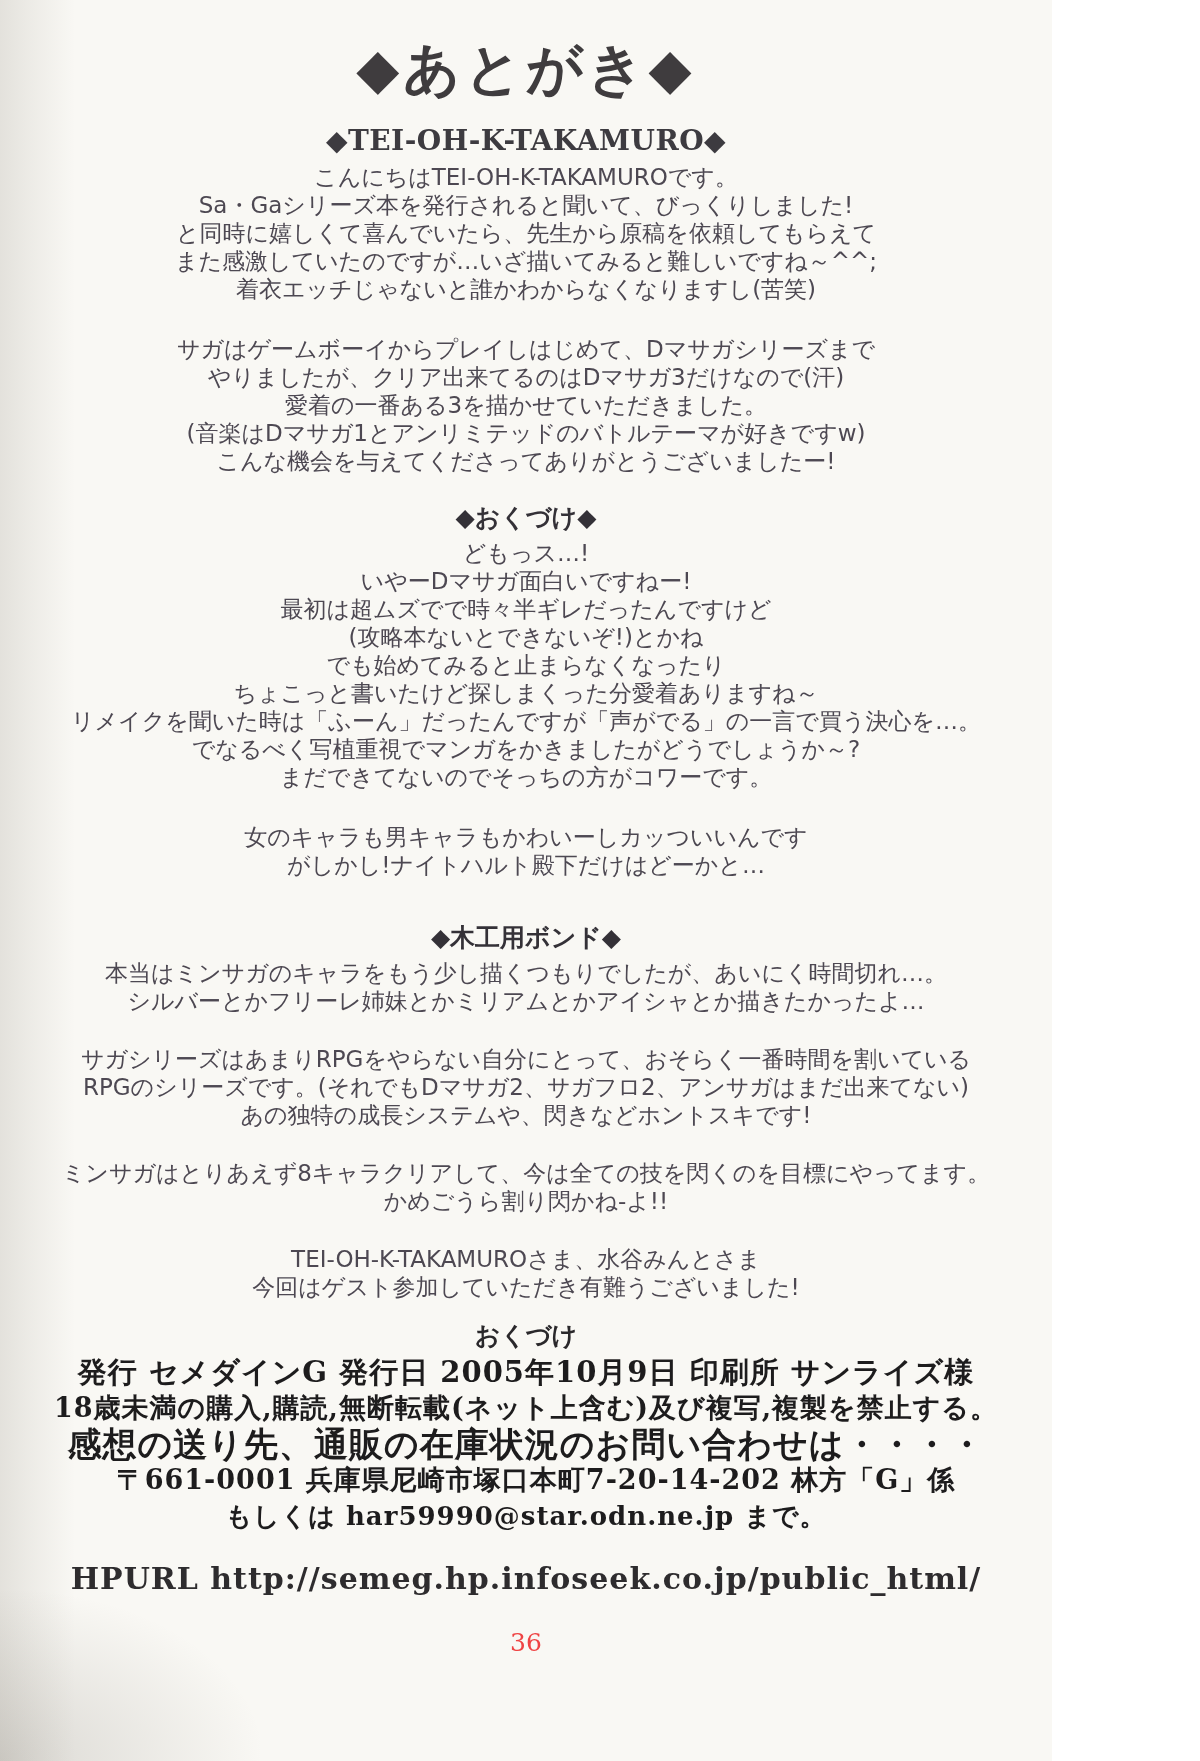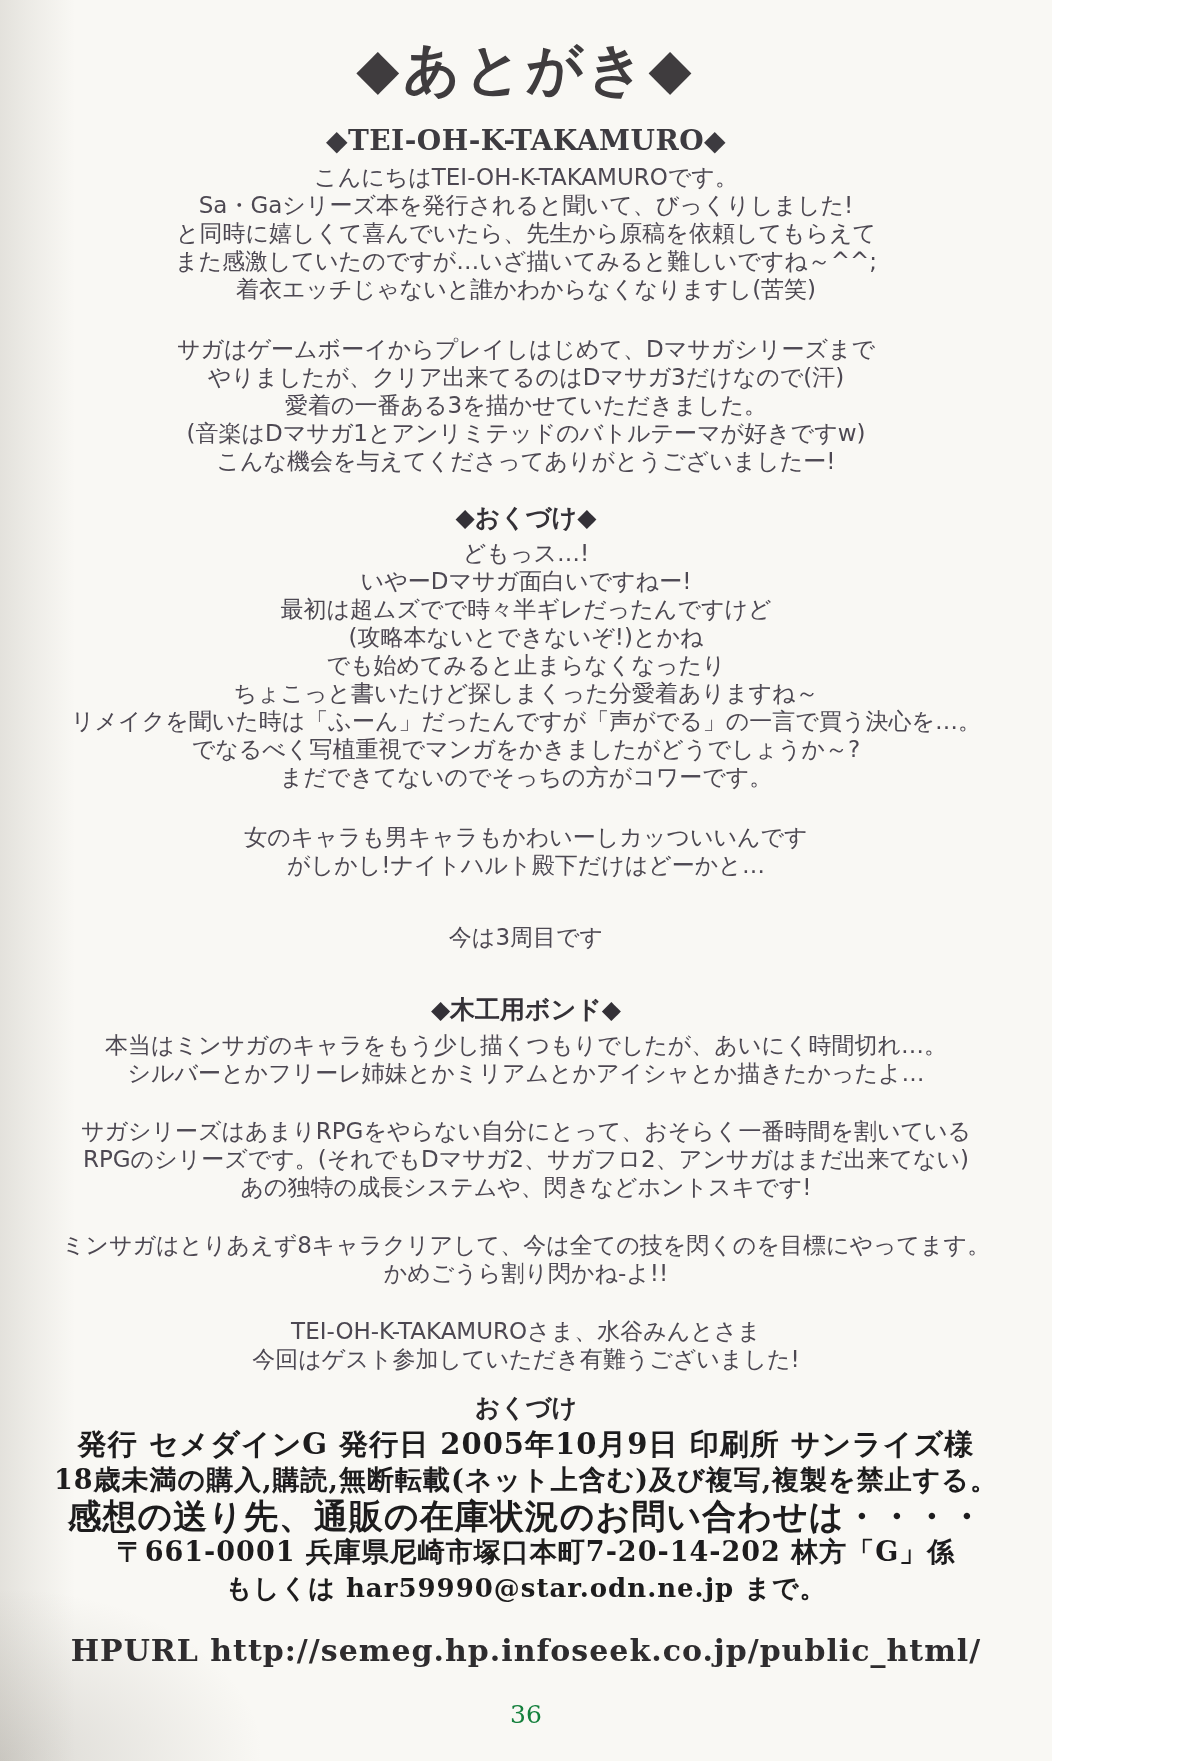--- a/index.html
+++ b/index.html
@@ -145,9 +145,6 @@
         <div class="line">女のキャラも男キャラもかわいーしカッついいんです</div>
         <div class="line">がしかし!ナイトハルト殿下だけはどーかと…</div>
       </div>
-      <div class="blk gap-md">
-        <div class="line">今は3周目です</div>
-      </div>
     </div>
 
     <div>

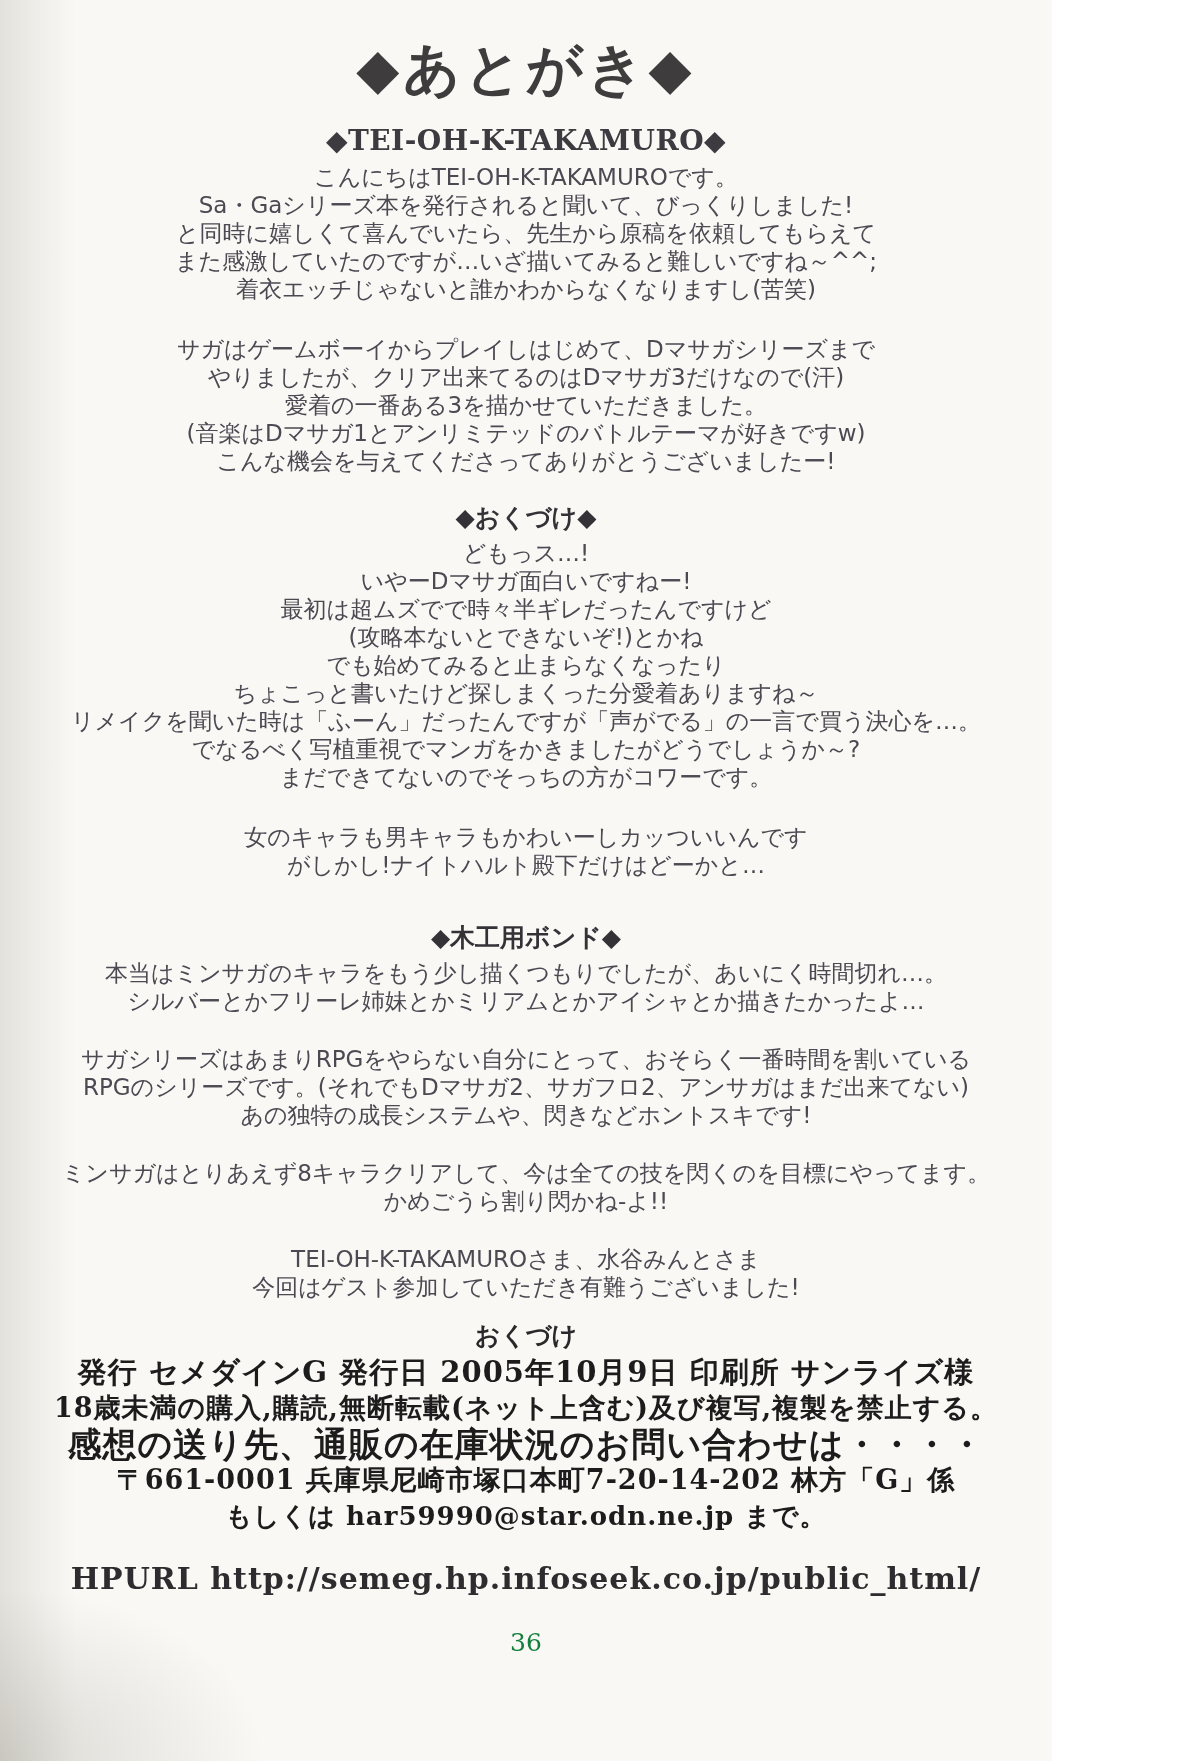--- a/index.html
+++ b/index.html
@@ -95,7 +95,7 @@
     margin-top:30px;
     font-family:"DejaVu Serif", serif;
     font-size:25px;
-    color:#15803d;
+    color:#ef4444;
     line-height:30px;
   }
 </style>

